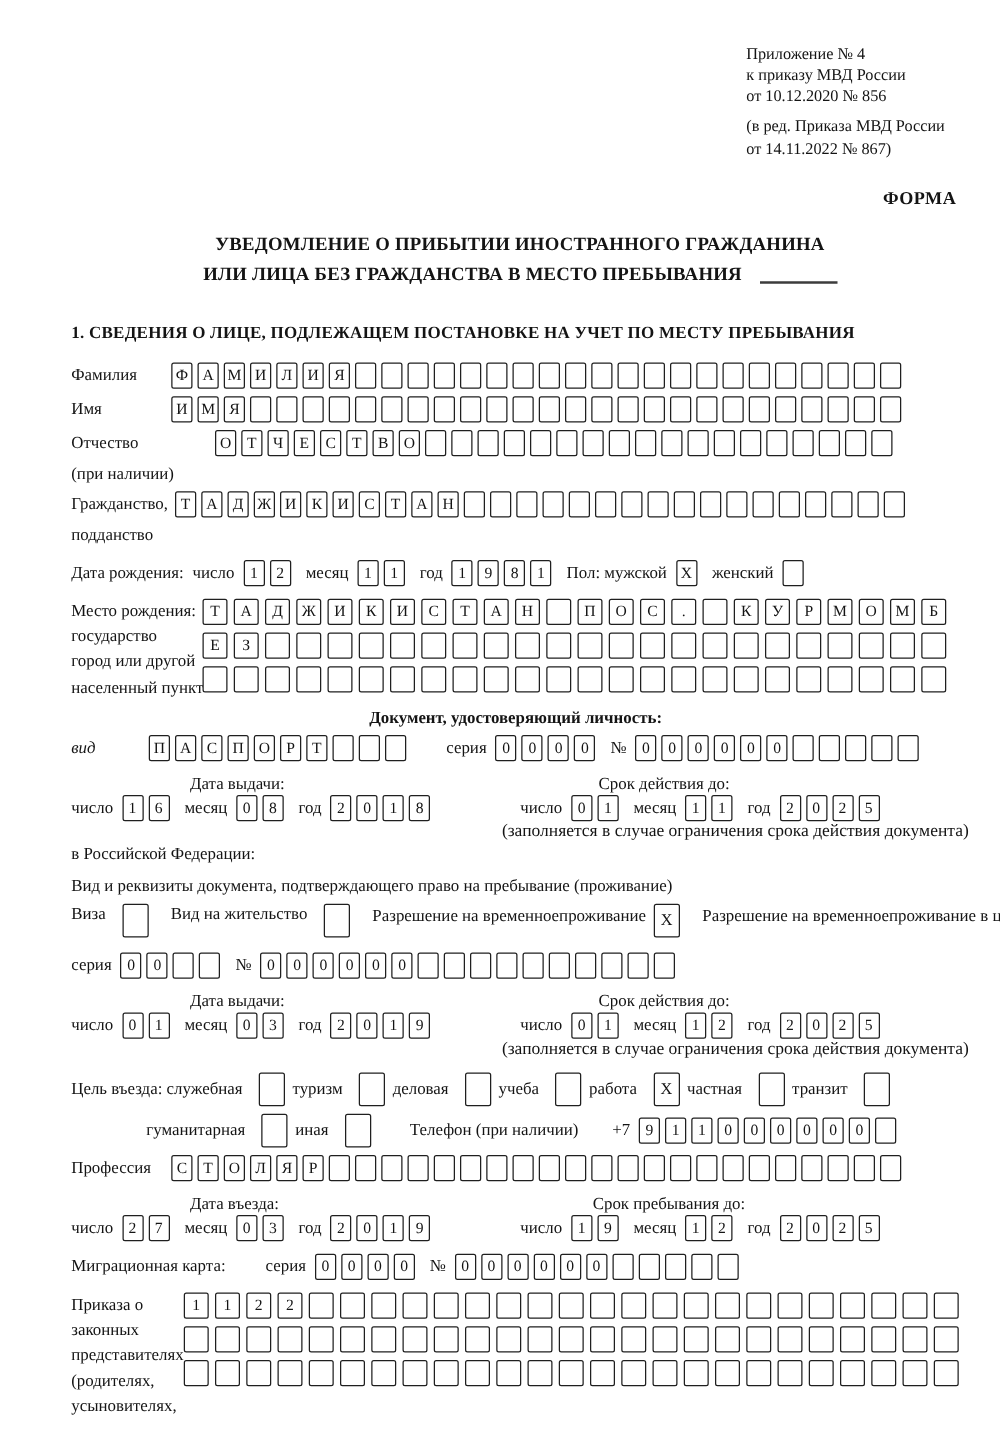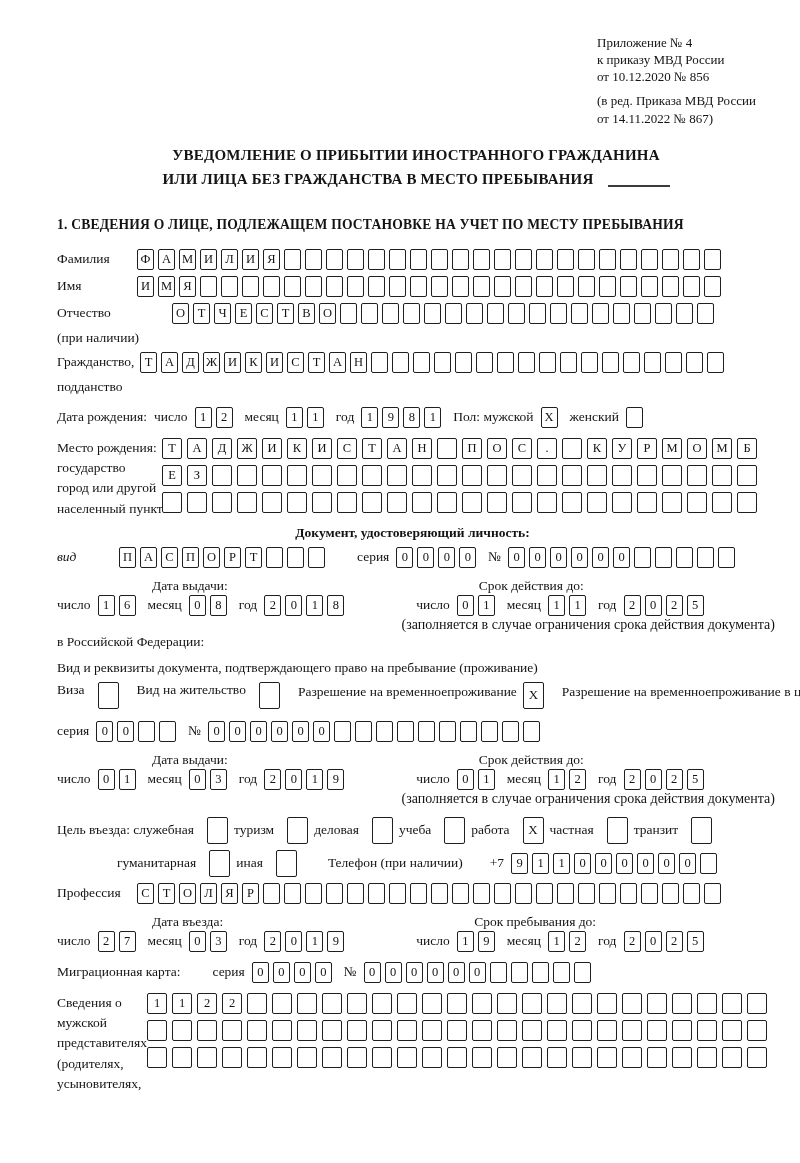--- a/index.html
+++ b/index.html
@@ -61,6 +61,7 @@
     <div>от 14.11.2022 № 867)</div>
   </div>
 
+  <div class="forma">ФОРМА</div>
 
   <div class="title">
     <div>УВЕДОМЛЕНИЕ О ПРИБЫТИИ ИНОСТРАННОГО ГРАЖДАНИНА</div>

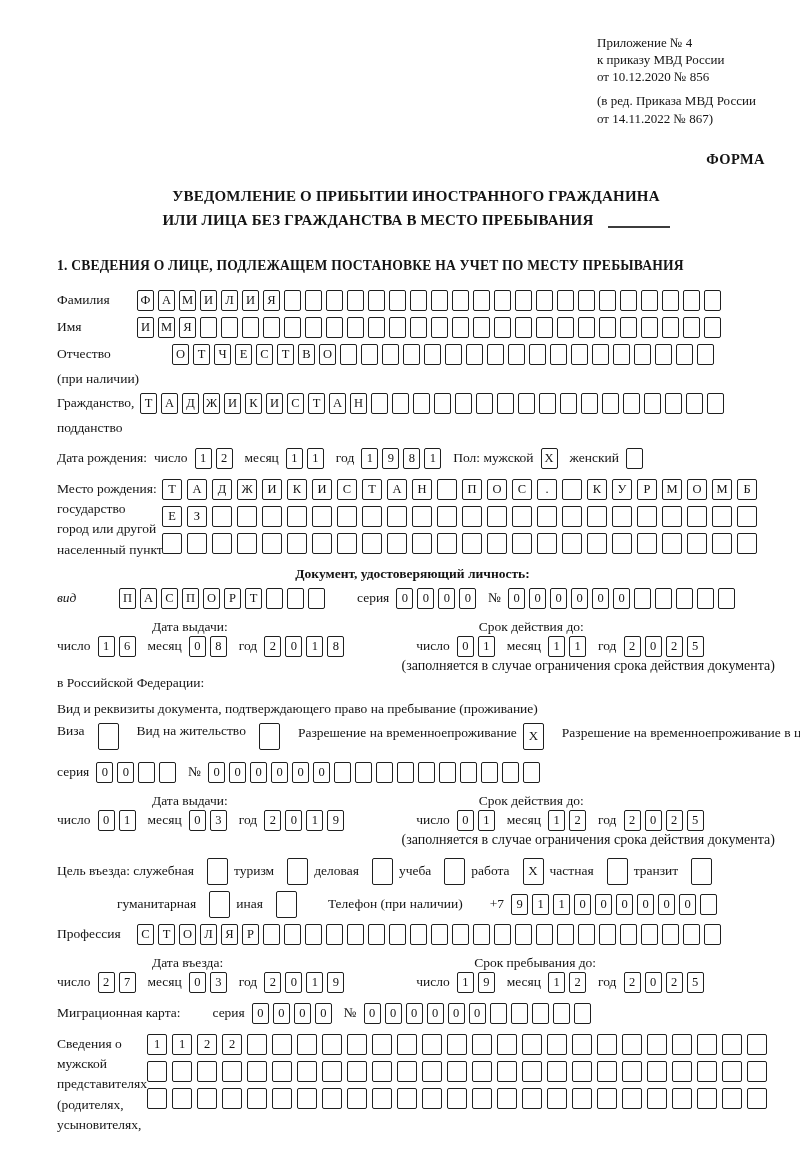--- a/index.html
+++ b/index.html
@@ -653,7 +653,7 @@
       </div>
       <div class="line pitch25 mt8 block">
         <div class="blabels w88l">
-          <div>Сведения о</div>
+          <div>Приказа о</div>
           <div>мужской</div>
           <div>представителях</div>
           <div>(родителях,</div>

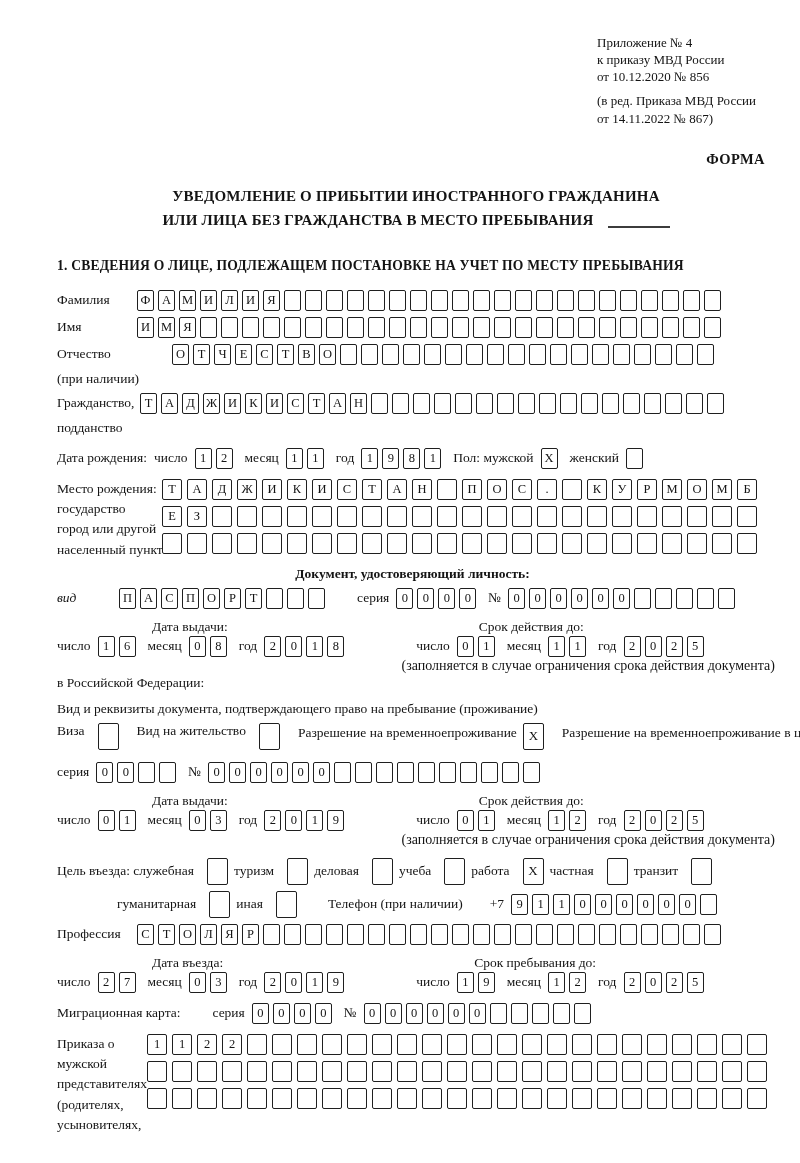--- a/index.html
+++ b/index.html
@@ -654,7 +654,7 @@
       <div class="line pitch25 mt8 block">
         <div class="blabels w88l">
           <div>Приказа о</div>
-          <div>мужской</div>
+          <div>законных</div>
           <div>представителях</div>
           <div>(родителях,</div>
           <div>усыновителях,</div>

